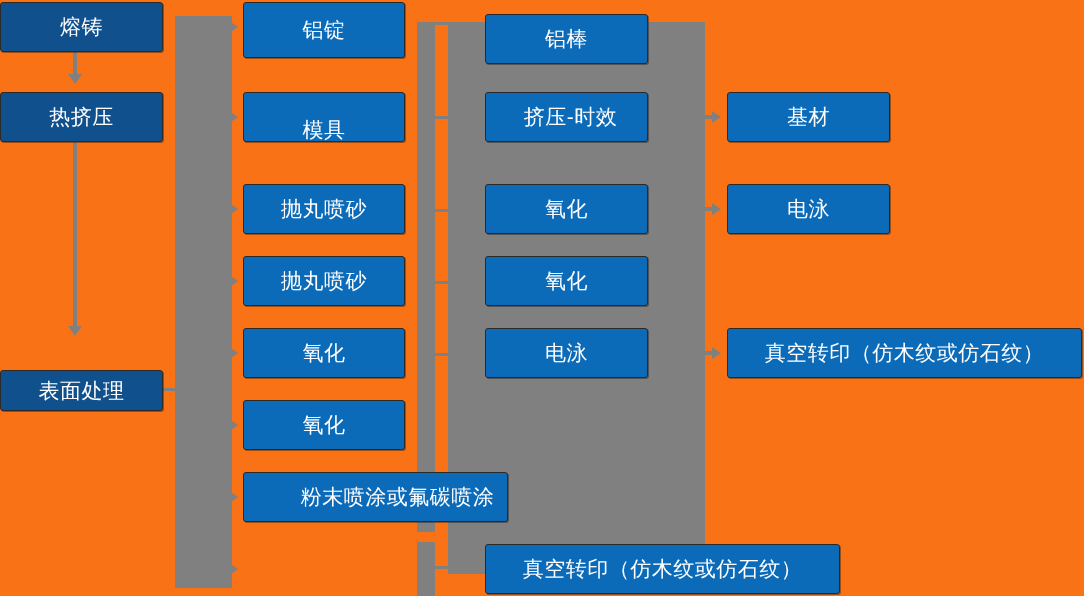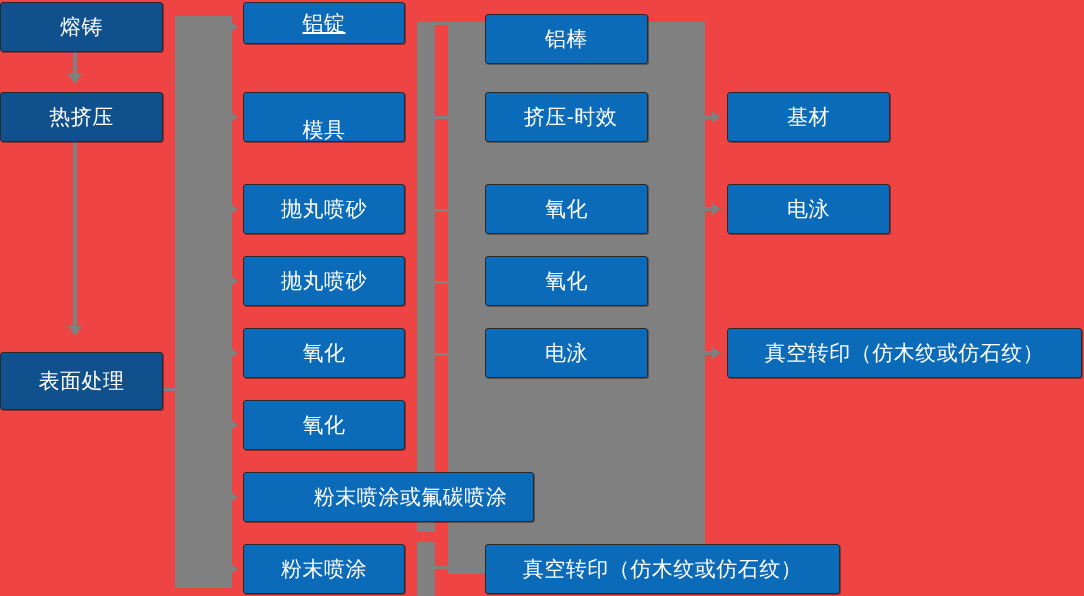--- a/index.html
+++ b/index.html
@@ -14,7 +14,7 @@
     position: relative;
     width: 1084px;
     height: 596px;
-    background: #ef4444;
+    background: #f97316;
     overflow: hidden;
   }
 

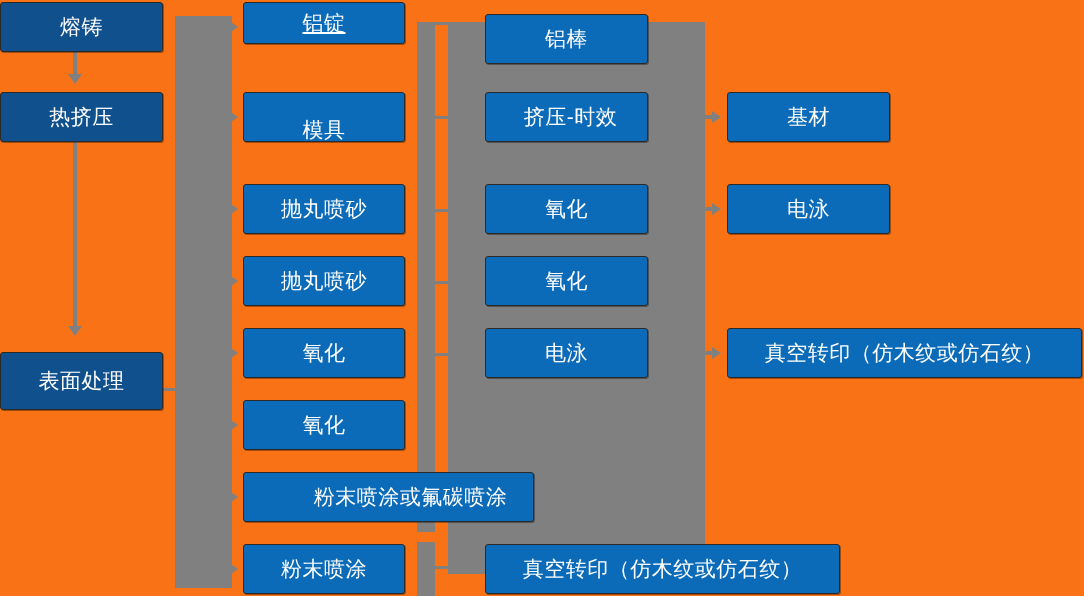--- a/index.html
+++ b/index.html
@@ -124,7 +124,7 @@
     <span>表面处理</span>
   </div>
 
-  <div class="node step" style="left:243px; top:2px; width:162px; height:42px;text-decoration:underline;">
+  <div class="node step" style="left:243px; top:2px; width:162px; height:56px;">
     <span>铝锭</span>
   </div>
   <div class="node step" style="left:243px; top:92px; width:162px; height:50px;align-items:flex-end;">

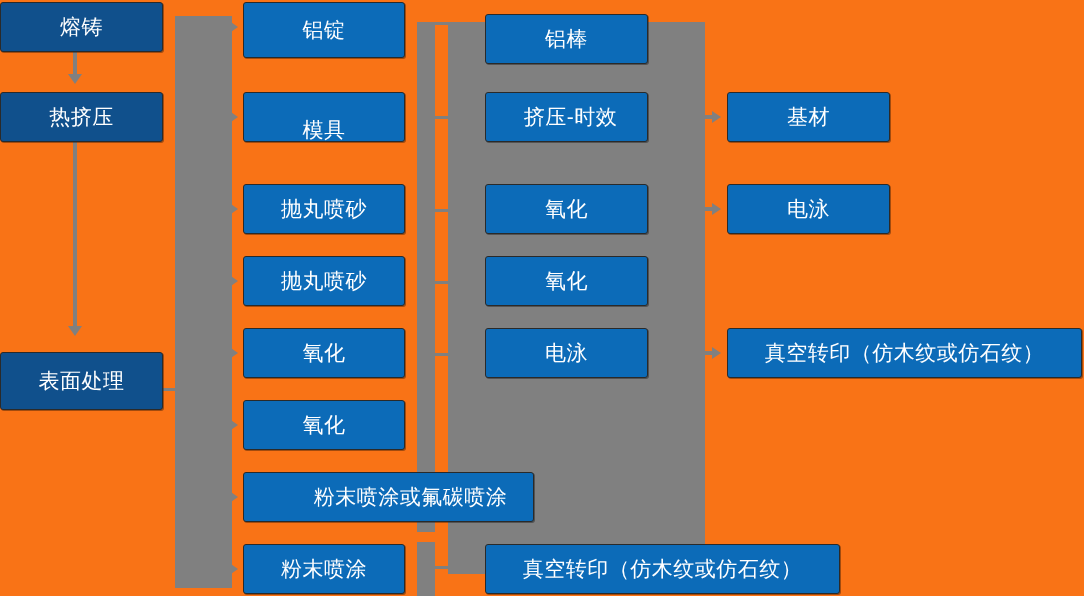--- a/index.html
+++ b/index.html
@@ -120,7 +120,7 @@
   <div class="node stage" style="left:0px; top:92px; width:163px; height:50px;">
     <span>热挤压</span>
   </div>
-  <div class="node stage" style="left:0px; top:352px; width:163px; height:58px;">
+  <div class="node stage" style="left:0px; top:370px; width:163px; height:41px;">
     <span>表面处理</span>
   </div>
 

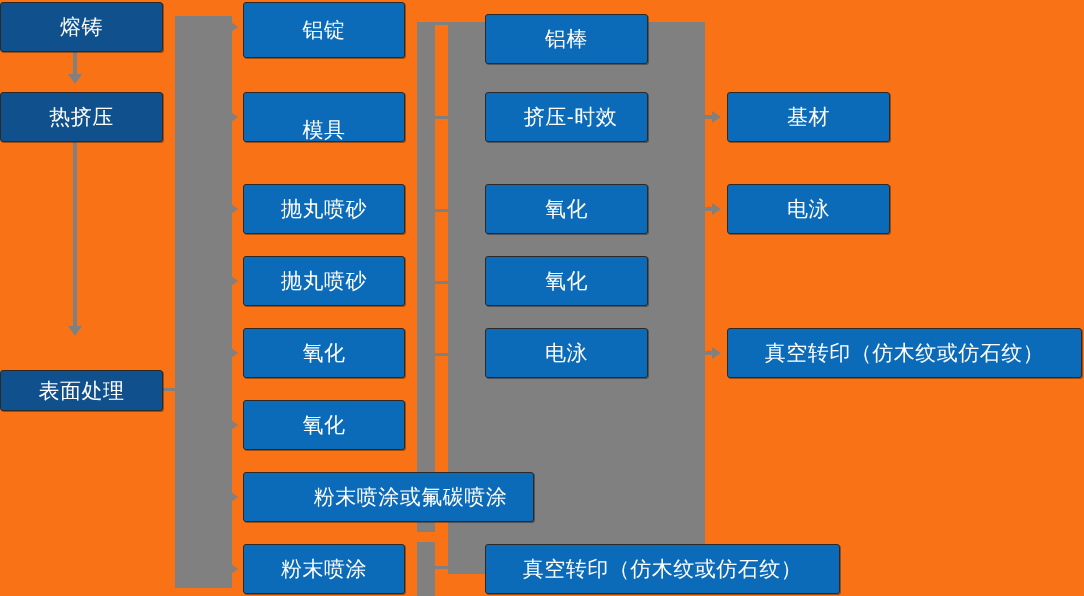--- a/index.html
+++ b/index.html
@@ -142,7 +142,7 @@
   <div class="node step" style="left:243px; top:400px; width:162px; height:50px;">
     <span>氧化</span>
   </div>
-  <div class="node step" style="left:243px; top:472px; width:291px; height:50px;padding-left:44px;">
+  <div class="node step" style="left:243px; top:472px; width:265px; height:50px;padding-left:44px;">
     <span>粉末喷涂或氟碳喷涂</span>
   </div>
   <div class="node step" style="left:243px; top:544px; width:162px; height:50px;">

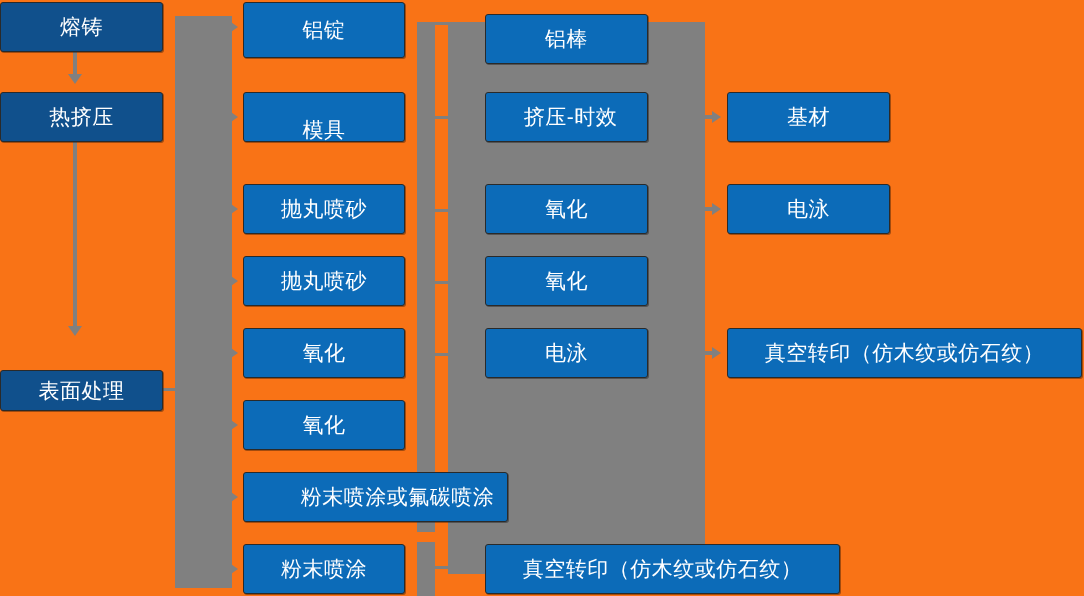--- a/index.html
+++ b/index.html
@@ -145,9 +145,6 @@
   <div class="node step" style="left:243px; top:472px; width:265px; height:50px;padding-left:44px;">
     <span>粉末喷涂或氟碳喷涂</span>
   </div>
-  <div class="node step" style="left:243px; top:544px; width:162px; height:50px;">
-    <span>粉末喷涂</span>
-  </div>
 
   <div class="node step" style="left:485px; top:2px; width:163px; height:50px;margin-top:12px;">
     <span>铝棒</span>

